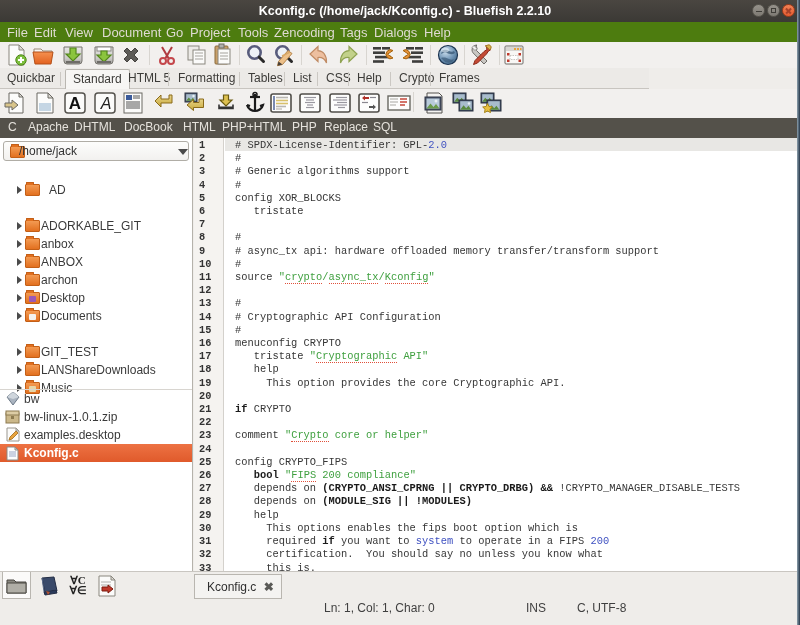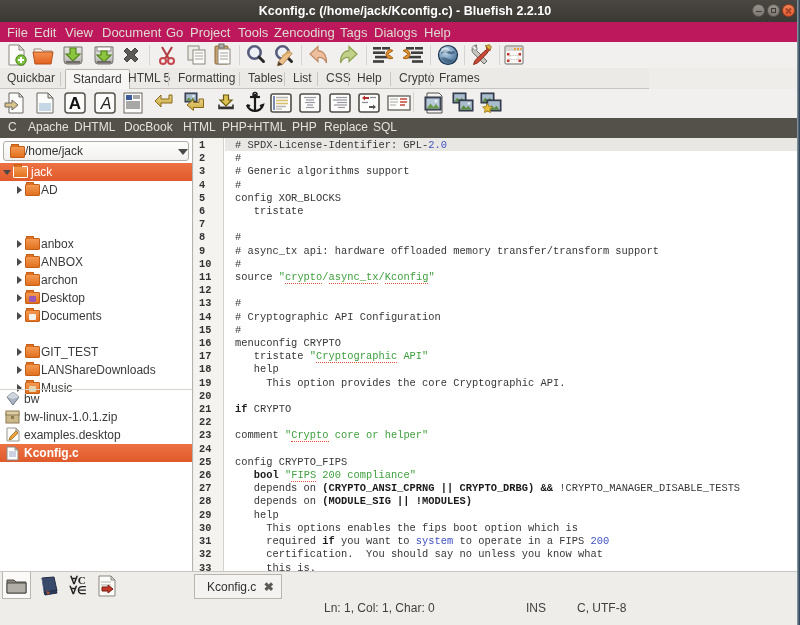--- a/index.html
+++ b/index.html
@@ -9,7 +9,7 @@
 .wb{position:absolute;top:4px;width:13px;height:13px;border-radius:50%;background:linear-gradient(#96928b,#7e7a73);border:1px solid #5a5750}
 .wb.close{background:linear-gradient(#f08356,#e55c31);border-color:#a33c1b}
 
-.menubar{left:0;top:22px;width:800px;height:20px;background:#be185d;color:#dfdbd2;font-size:13px}
+.menubar{left:0;top:22px;width:800px;height:20px;background:#4d7c0f;color:#dfdbd2;font-size:13px}
 .menubar span{position:absolute;top:3px}
 
 .tb1{left:0;top:42px;width:800px;height:26px;background:#f2f0ee}

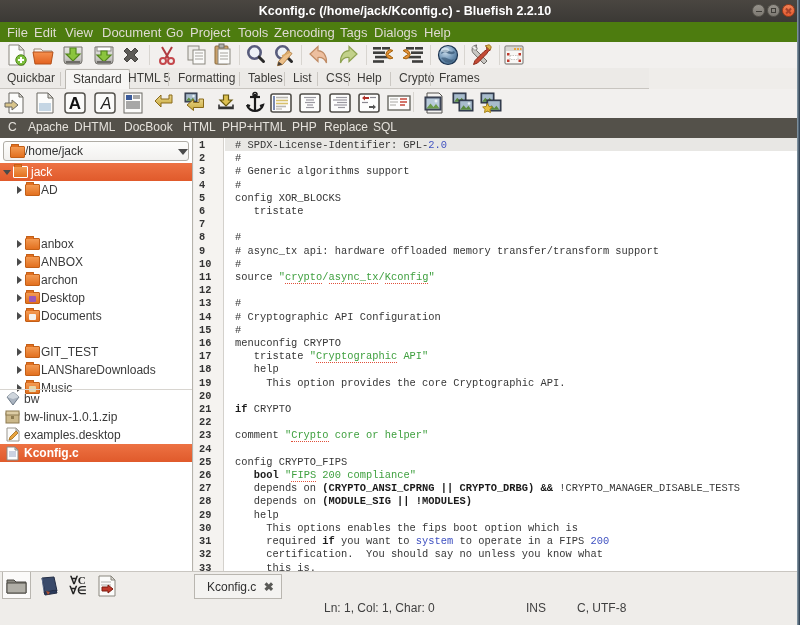--- a/index.html
+++ b/index.html
@@ -406,7 +406,7 @@
 <div class="abs sidebar">
   <div class="combo">
     <div class="fold" style="left:6px;top:4px"></div>
-    <span style="position:absolute;left:21px;top:2px">/home/jack</span>
+    <span style="position:absolute;left:15px;top:2px">/home/jack</span>
     <div class="exp down" style="left:174px;top:7px;border-top:6px solid #4a4a4a;border-left:5px solid transparent;border-right:5px solid transparent"></div>
   </div>
   <div class="tree" id="tree">

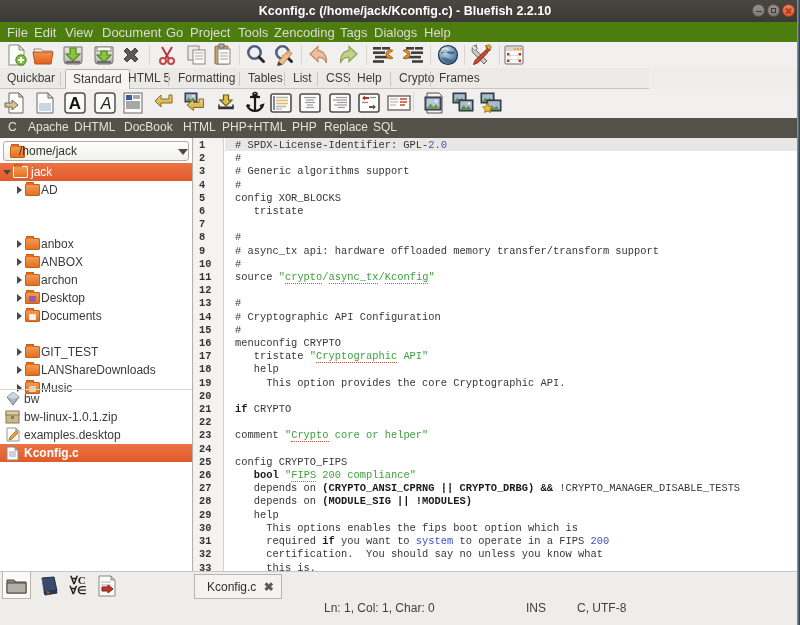--- a/index.html
+++ b/index.html
@@ -410,11 +410,6 @@
     <div class="exp down" style="left:174px;top:7px;border-top:6px solid #4a4a4a;border-left:5px solid transparent;border-right:5px solid transparent"></div>
   </div>
   <div class="tree" id="tree">
-    <div class="trow sel" style="top:0">
-        <span class="exp down" style="left:3px;top:7px"></span>
-        <span class="fold" style="left:13px;top:3px;border-color:#fff"></span>
-        <span style="position:absolute;left:31px">jack</span>
-      </div>
     <div class="trow" style="top:18px">
         <span class="exp right" style="left:17px;top:5px"></span>
         <span class="fold" style="left:25px;top:3px"></span>

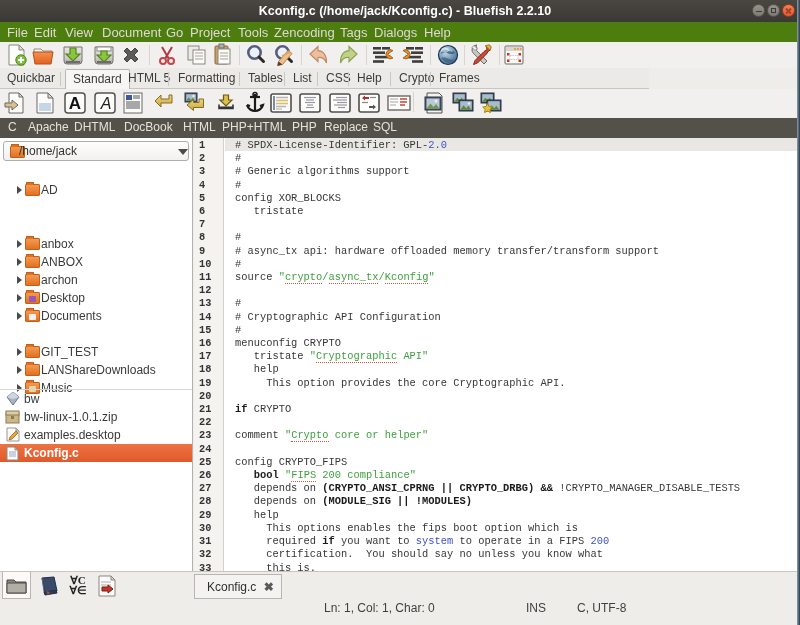--- a/index.html
+++ b/index.html
@@ -413,7 +413,7 @@
     <div class="trow" style="top:18px">
         <span class="exp right" style="left:17px;top:5px"></span>
         <span class="fold" style="left:25px;top:3px"></span>
-        <span style="position:absolute;left:41px">AD</span>
+        <span style="position:absolute;left:49px">AD</span>
       </div>
     <div class="trow" style="top:72px">
         <span class="exp right" style="left:17px;top:5px"></span>

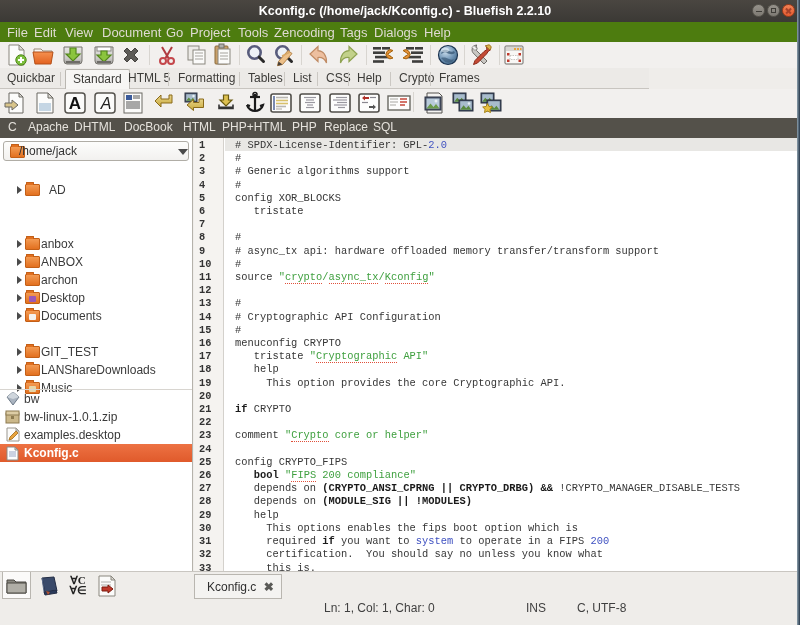--- a/index.html
+++ b/index.html
@@ -414,6 +414,11 @@
         <span class="exp right" style="left:17px;top:5px"></span>
         <span class="fold" style="left:25px;top:3px"></span>
         <span style="position:absolute;left:49px">AD</span>
+      </div>
+    <div class="trow" style="top:54px">
+        <span class="exp right" style="left:17px;top:5px"></span>
+        <span class="fold" style="left:25px;top:3px"></span>
+        <span style="position:absolute;left:41px">ADORKABLE_GIT</span>
       </div>
     <div class="trow" style="top:72px">
         <span class="exp right" style="left:17px;top:5px"></span>

